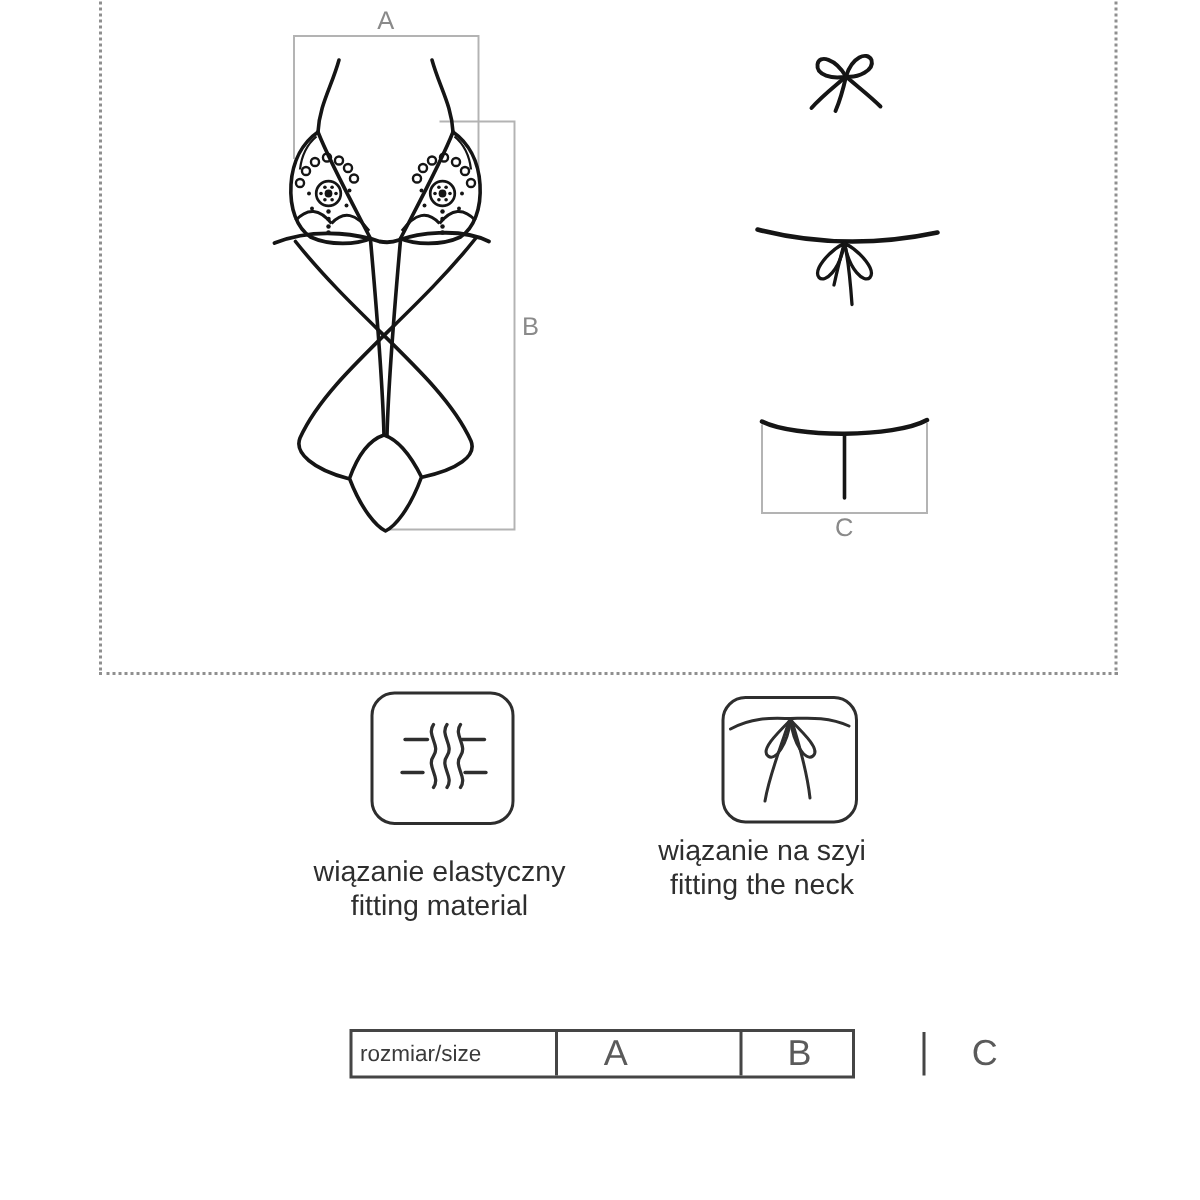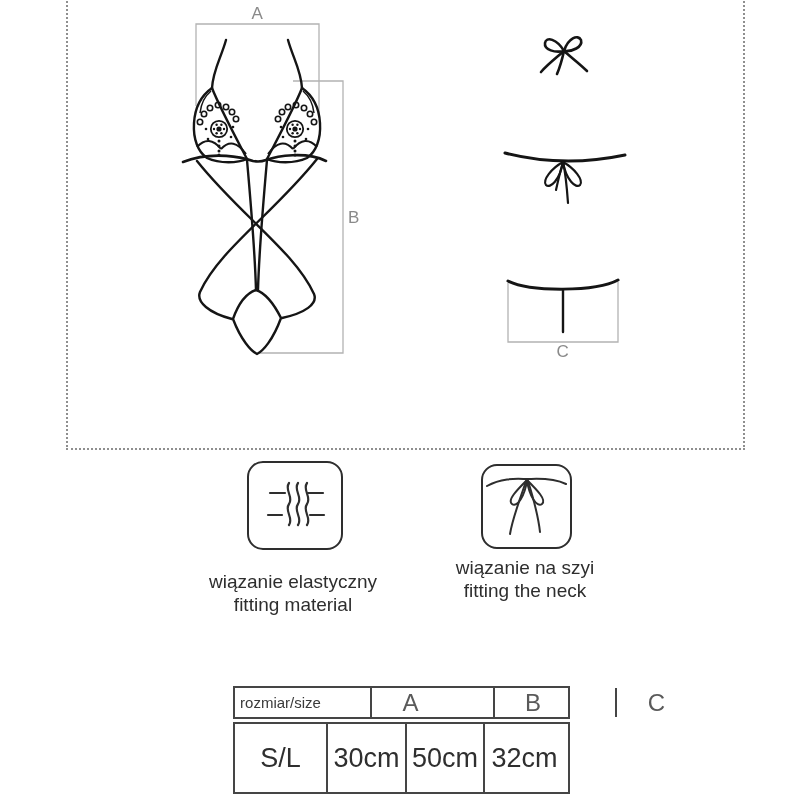--- a/index.html
+++ b/index.html
@@ -31,7 +31,7 @@
     position:absolute;text-align:center;color:#2e2e2e;font-size:19px;line-height:23px;
   }
   .caption-left{left:173px;top:570px;width:240px;}
-  .caption-right{left:405px;top:556px;width:240px;}
+  .caption-right{left:388px;top:556px;width:240px;}
   
   .size-table{position:absolute;left:233px;background:#fff;border:2px solid #454545;
     display:grid;grid-template-columns:91px 79px 78px 81px;}

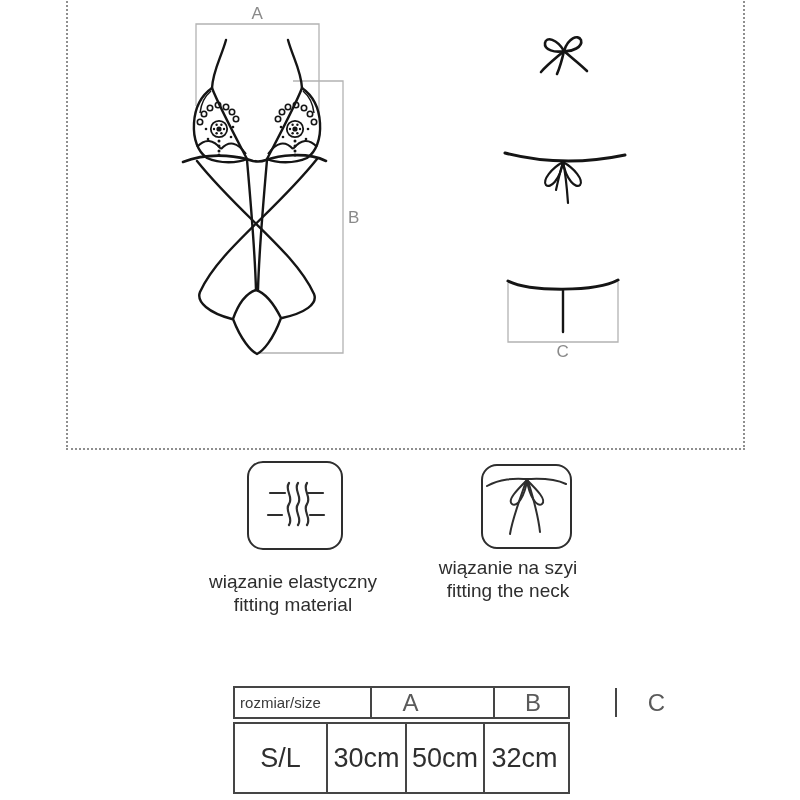--- a/index.html
+++ b/index.html
@@ -188,12 +188,6 @@
     <div class="cell cell-col">B</div>
     <div class="cell cell-col">C</div>
   </div>
-  <div class="size-table size-table-body">
-    <div class="cell cell-rowsize">S/L</div>
-    <div class="cell cell-value">30cm</div>
-    <div class="cell cell-value">50cm</div>
-    <div class="cell cell-value">32cm</div>
-  </div>
 
 </div>
 

